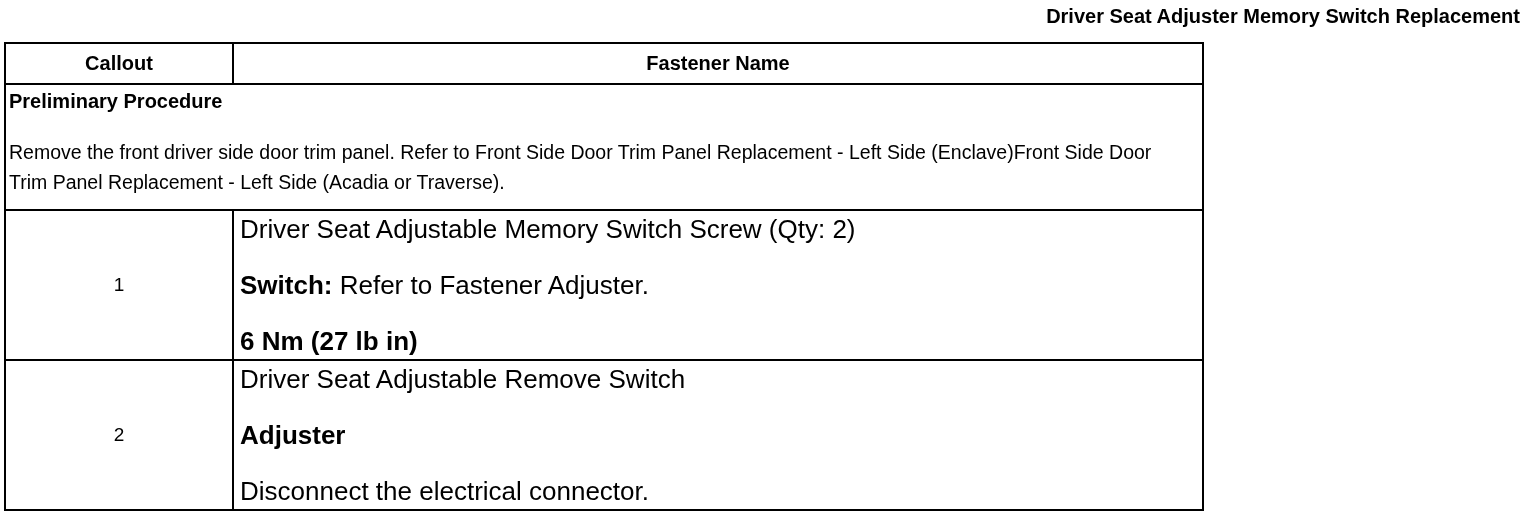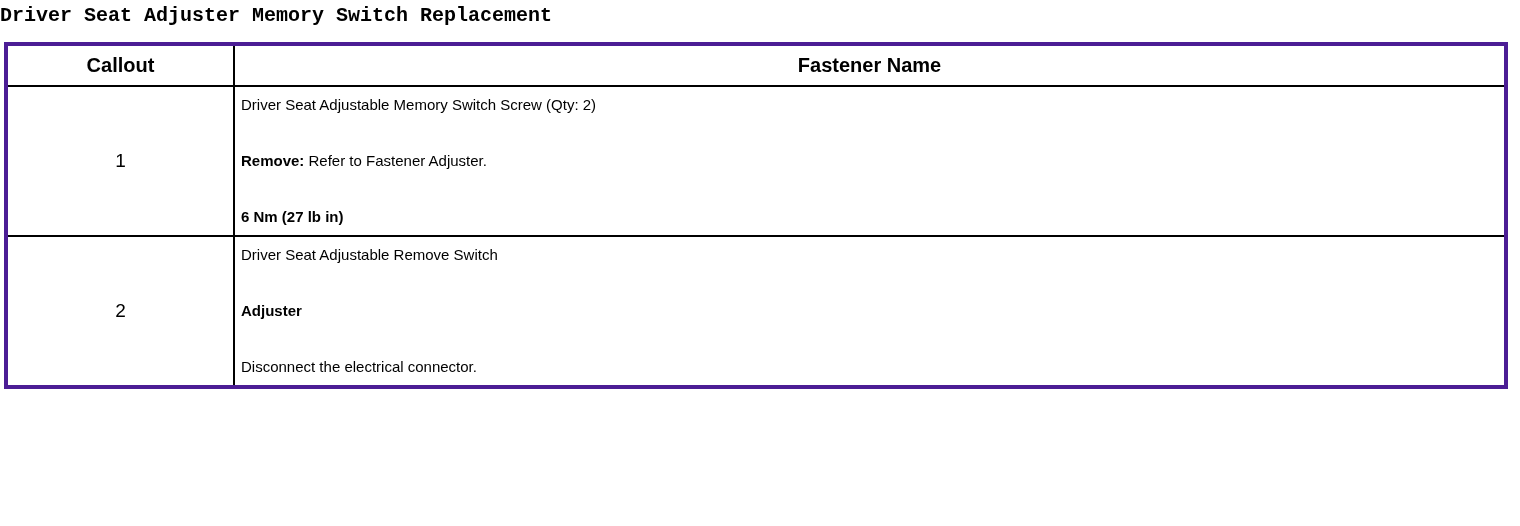--- a/index.html
+++ b/index.html
@@ -15,12 +15,11 @@
     overflow: hidden;
   }
   .page-title {
-    text-align: left;
+    text-align: right;
     font-weight: bold;
     font-size: 20px;
     line-height: 22px;
     padding-top: 5px;
-    font-family: Liberation Mono, monospace;
   }
   table.spec-table {
     border-collapse: collapse;

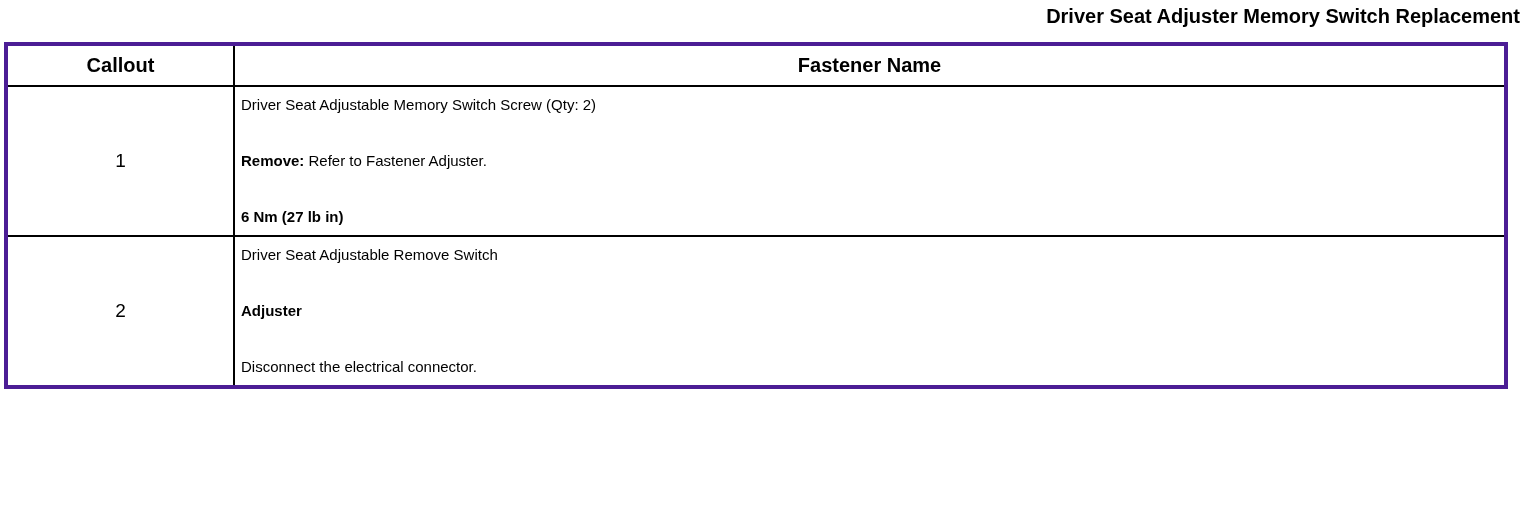--- a/index.html
+++ b/index.html
@@ -24,9 +24,9 @@
   table.spec-table {
     border-collapse: collapse;
     table-layout: fixed;
-    width: 1504px;
+    width: 1200px;
     margin: 15px 12px 0 4px;
-    border: 4px solid #4c1d95;
+    border: 1px solid #4c1d95;
   }
   col.col-callout { width: 228px; }
   th, td {

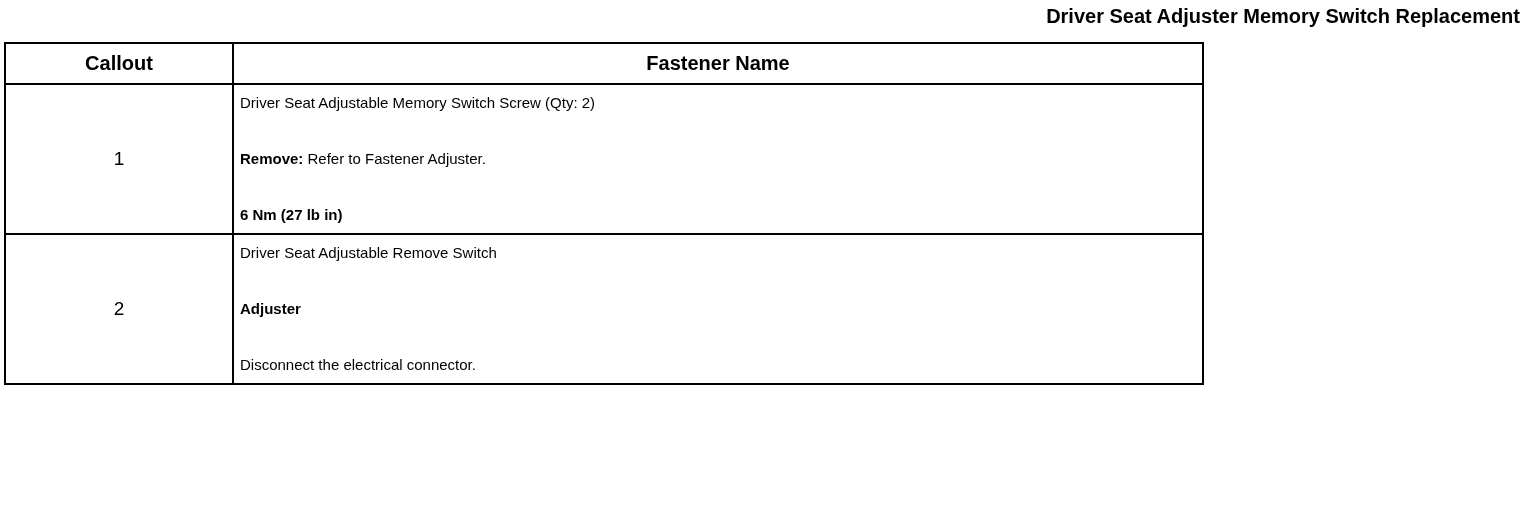--- a/index.html
+++ b/index.html
@@ -92,6 +92,12 @@
   </thead>
   <tbody>
     <tr>
+      <td class="prelim-cell" colspan="2">
+        <p class="prelim-heading">Preliminary Procedure</p>
+        <p class="prelim-text">Remove the front driver side door trim panel. Refer to Front Side Door Trim Panel Replacement - Left Side (Enclave)Front Side Door Trim Panel Replacement - Left Side (Acadia or Traverse).</p>
+      </td>
+    </tr>
+    <tr>
       <td class="callout-cell">1</td>
       <td class="component-cell">
         <p class="first">Driver Seat Adjustable Memory Switch Screw (Qty: 2)</p>

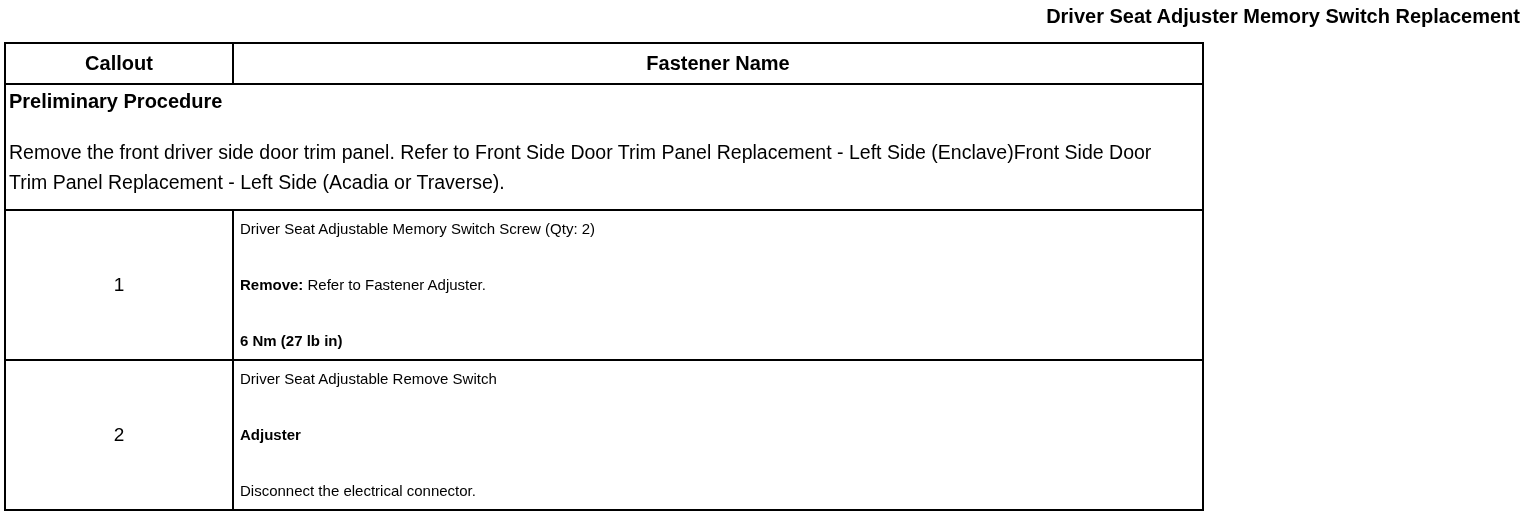--- a/index.html
+++ b/index.html
@@ -66,7 +66,7 @@
     height: 148px;
   }
   td.component-cell p {
-    font-size: 15px;
+    font-size: 26px;
     margin: 0;
     line-height: 22px;
   }

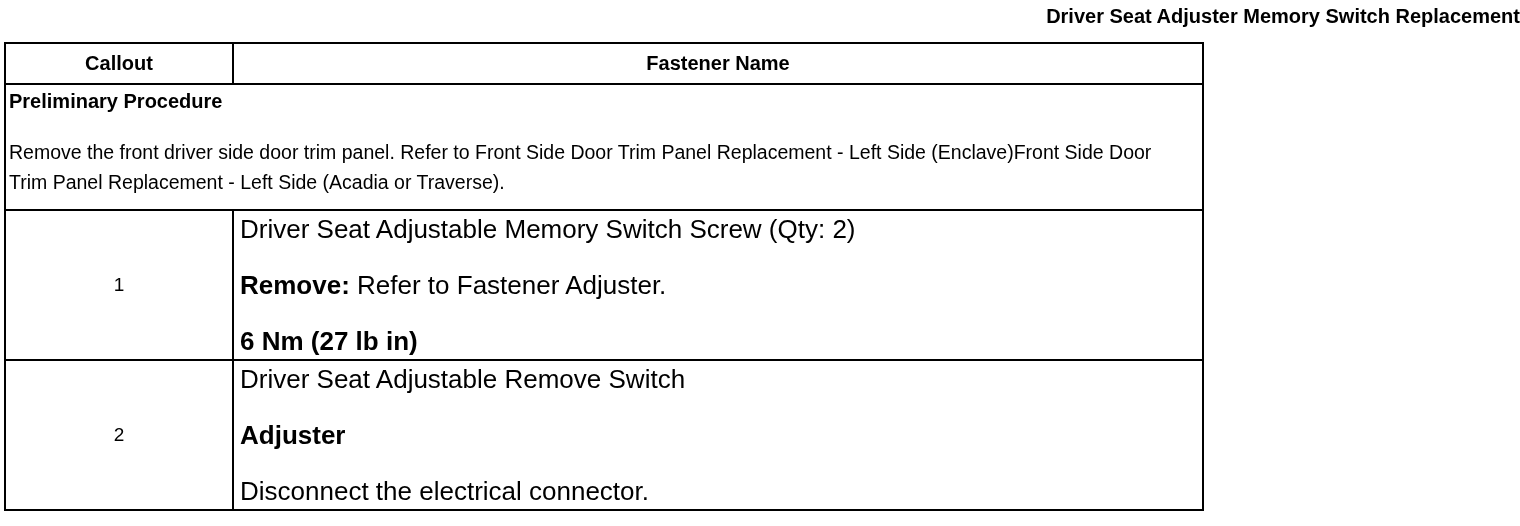--- a/index.html
+++ b/index.html
@@ -101,7 +101,7 @@
       <td class="callout-cell">1</td>
       <td class="component-cell">
         <p class="first">Driver Seat Adjustable Memory Switch Screw (Qty: 2)</p>
-        <p class="gap"><span class="bold">Remove:</span><span> Refer to Fastener Adjuster.</span></p>
+        <p class="gap"><span class="bold">Switch:</span><span> Refer to Fastener Adjuster.</span></p>
         <p class="gap bold">6 Nm (27 lb in)</p>
       </td>
     </tr>

